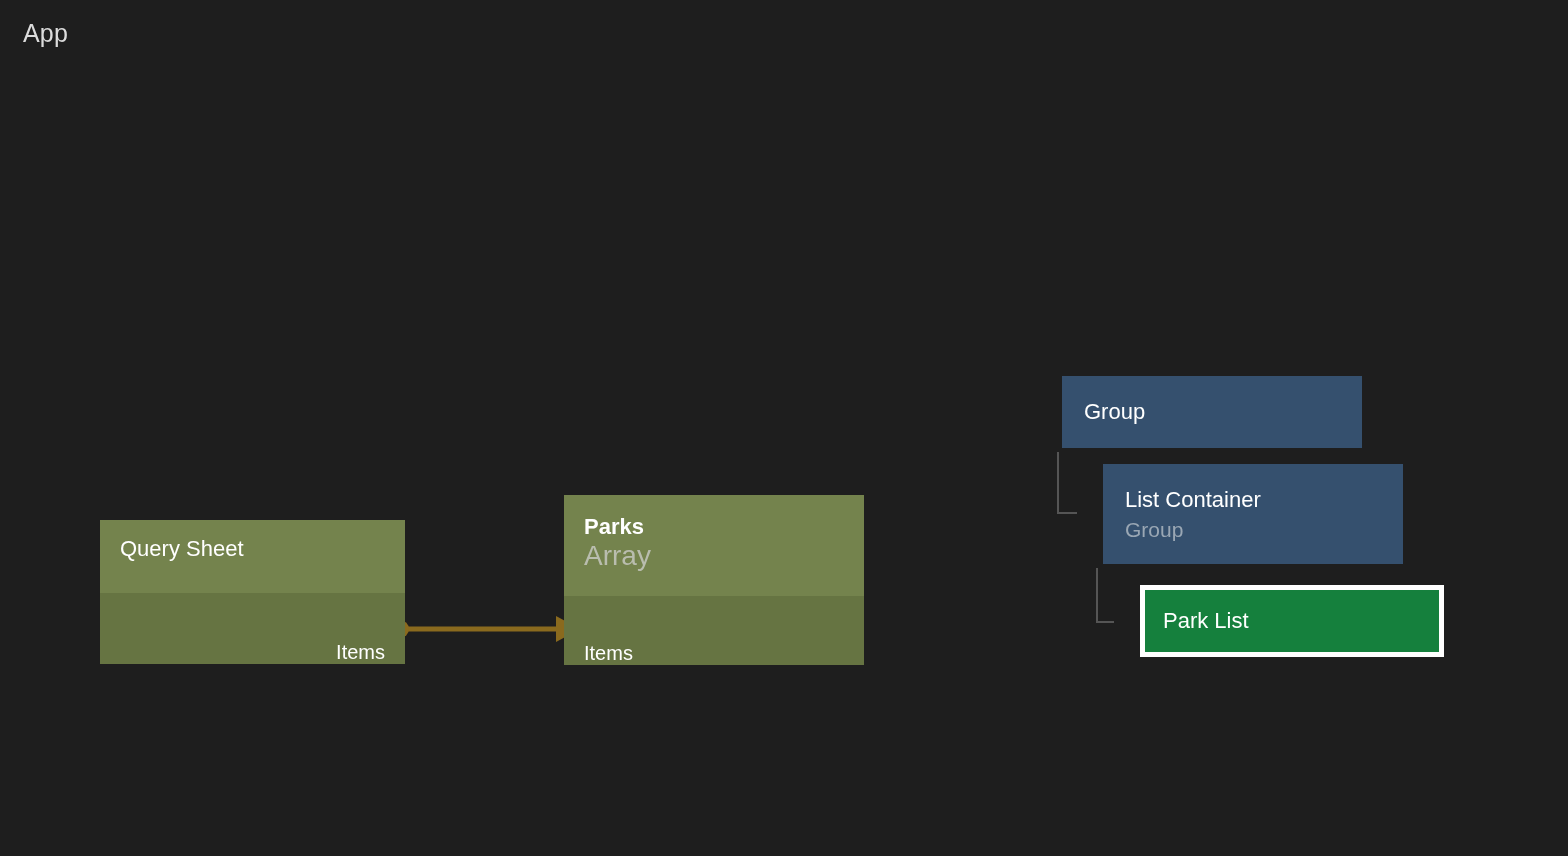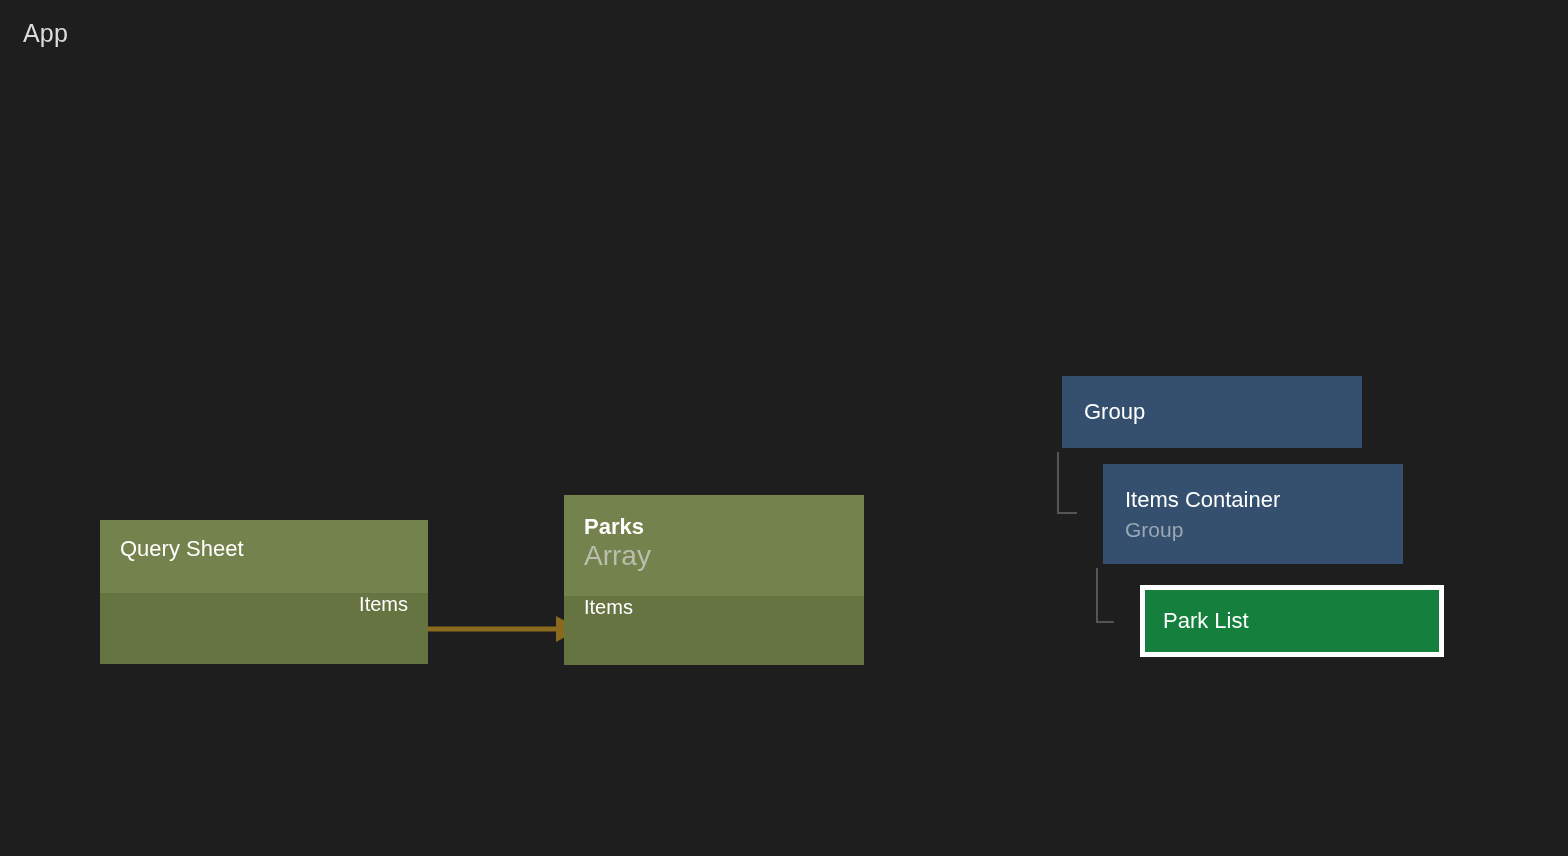--- a/index.html
+++ b/index.html
@@ -217,7 +217,7 @@
   </div>
 
   <div class="node node-ui" id="node-list-container">
-    <div class="node-title">Items Container</div>
+    <div class="node-title">List Container</div>
     <div class="node-subtitle">Group</div>
   </div>
 

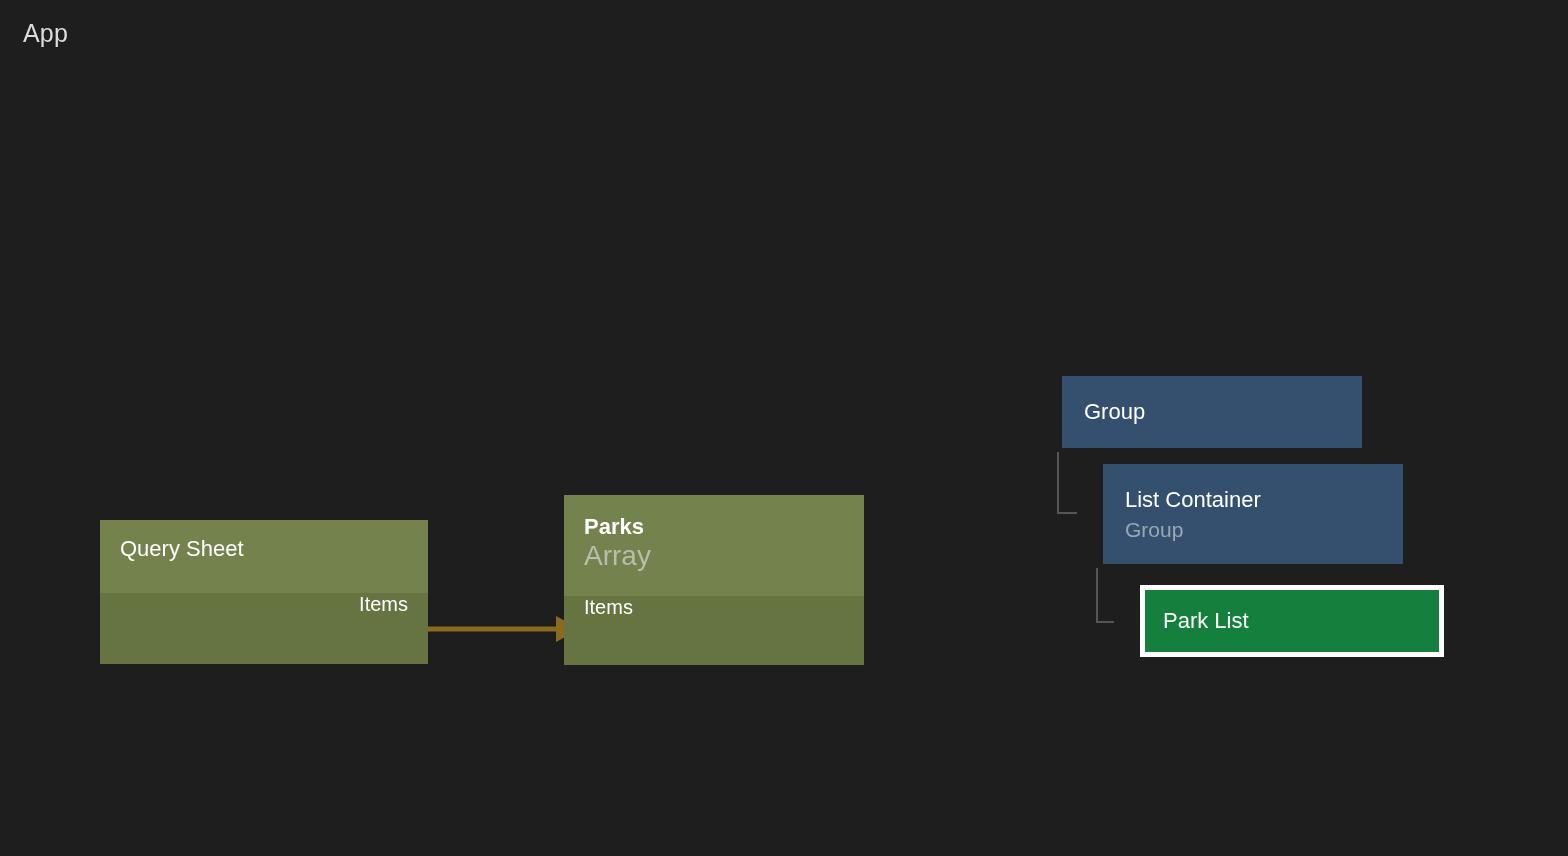--- a/index.html
+++ b/index.html
@@ -81,7 +81,7 @@
   #node-query-sheet {
     left: 100px;
     top: 520px;
-    width: 328px;
+    width: 305px;
     height: 144px;
   }
   #node-query-sheet .node-header { height: 73px; }

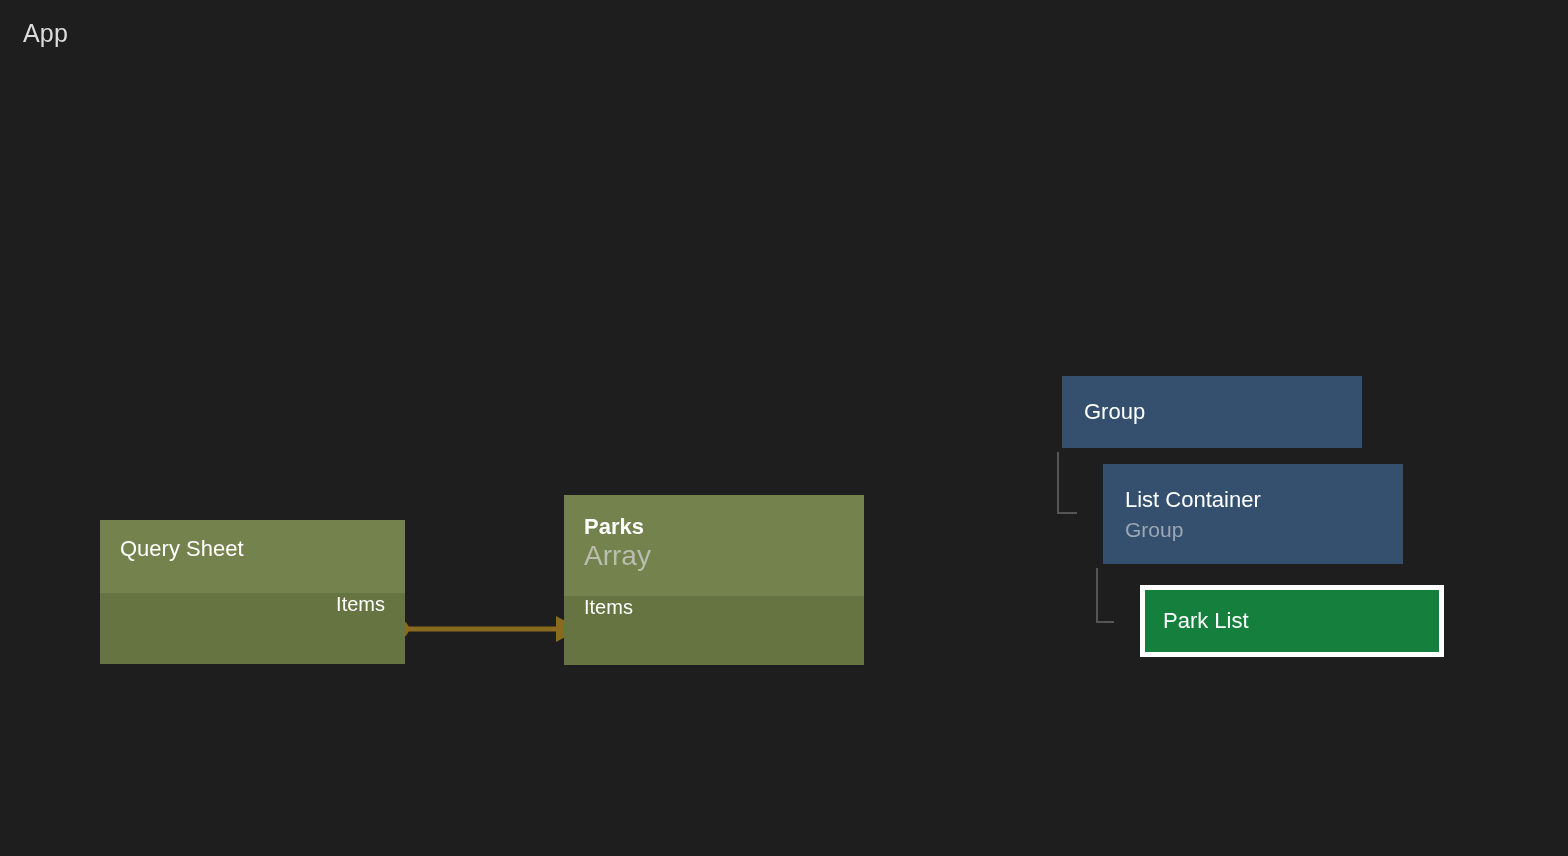--- a/index.html
+++ b/index.html
@@ -67,7 +67,7 @@
 
   .port-row {
     display: flex;
-    align-items: flex-start;
+    align-items: flex-end;
     height: 100%;
     padding: 0 20px;
     font-size: 20px;

